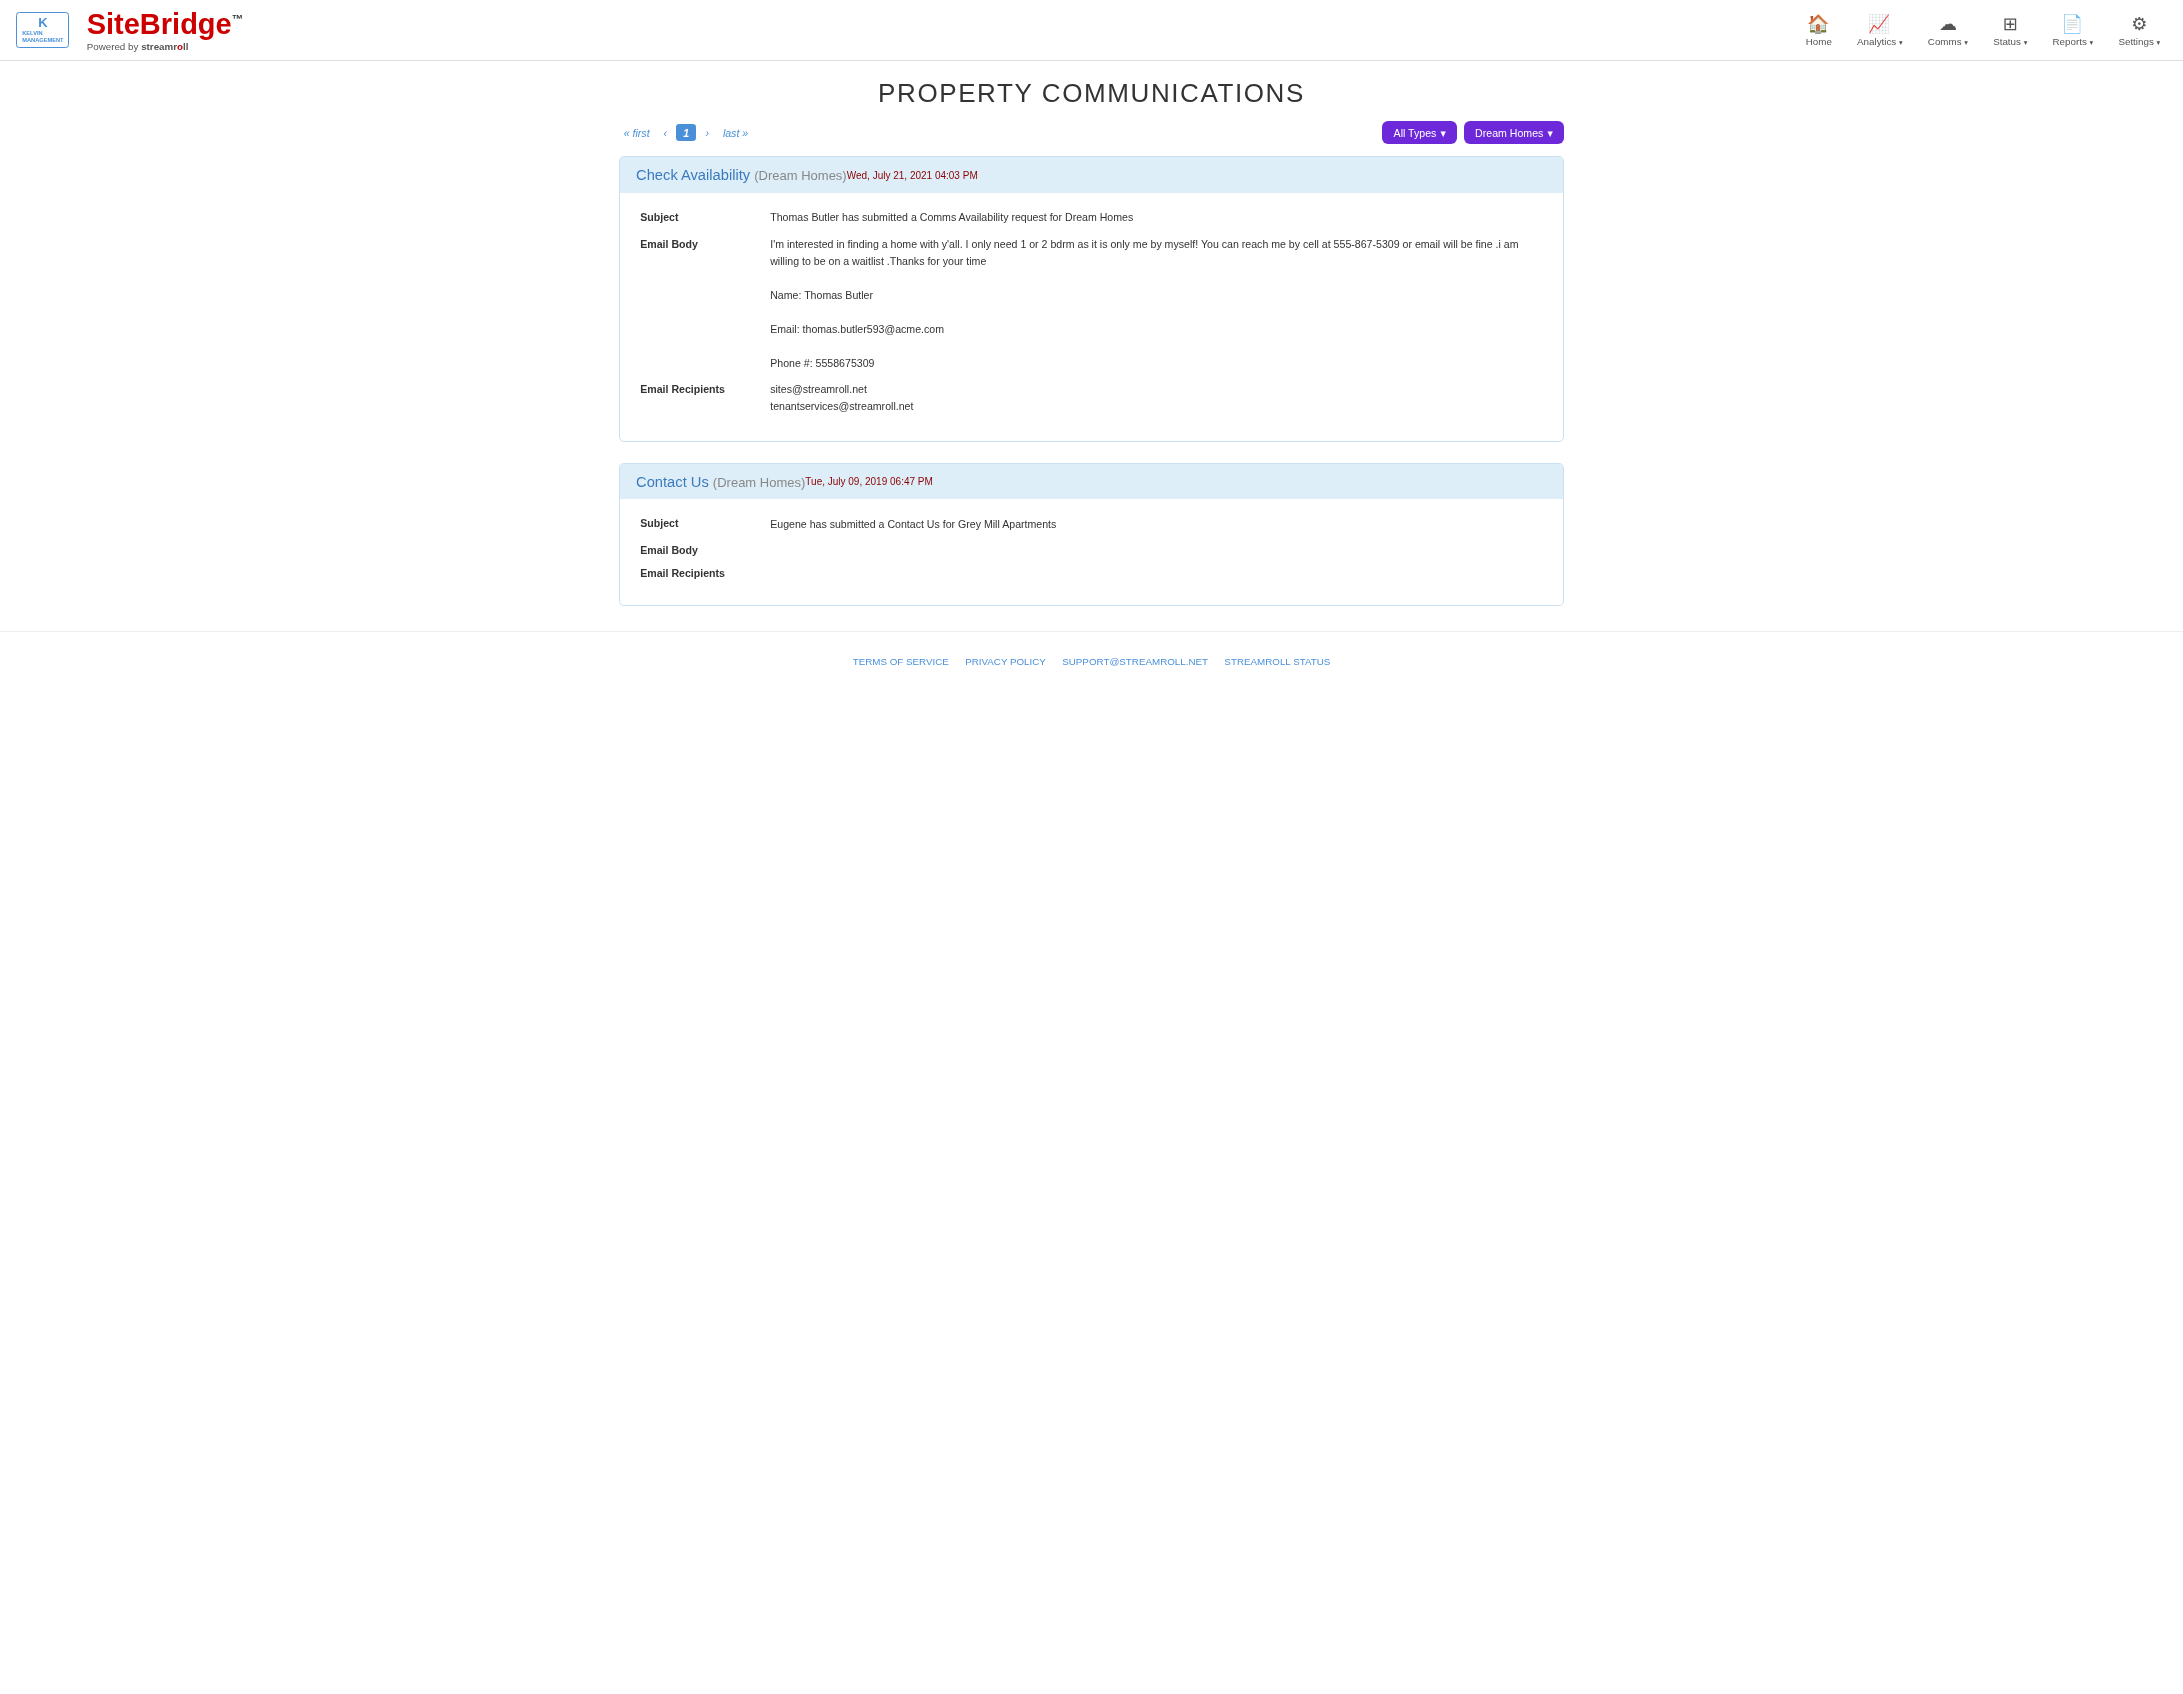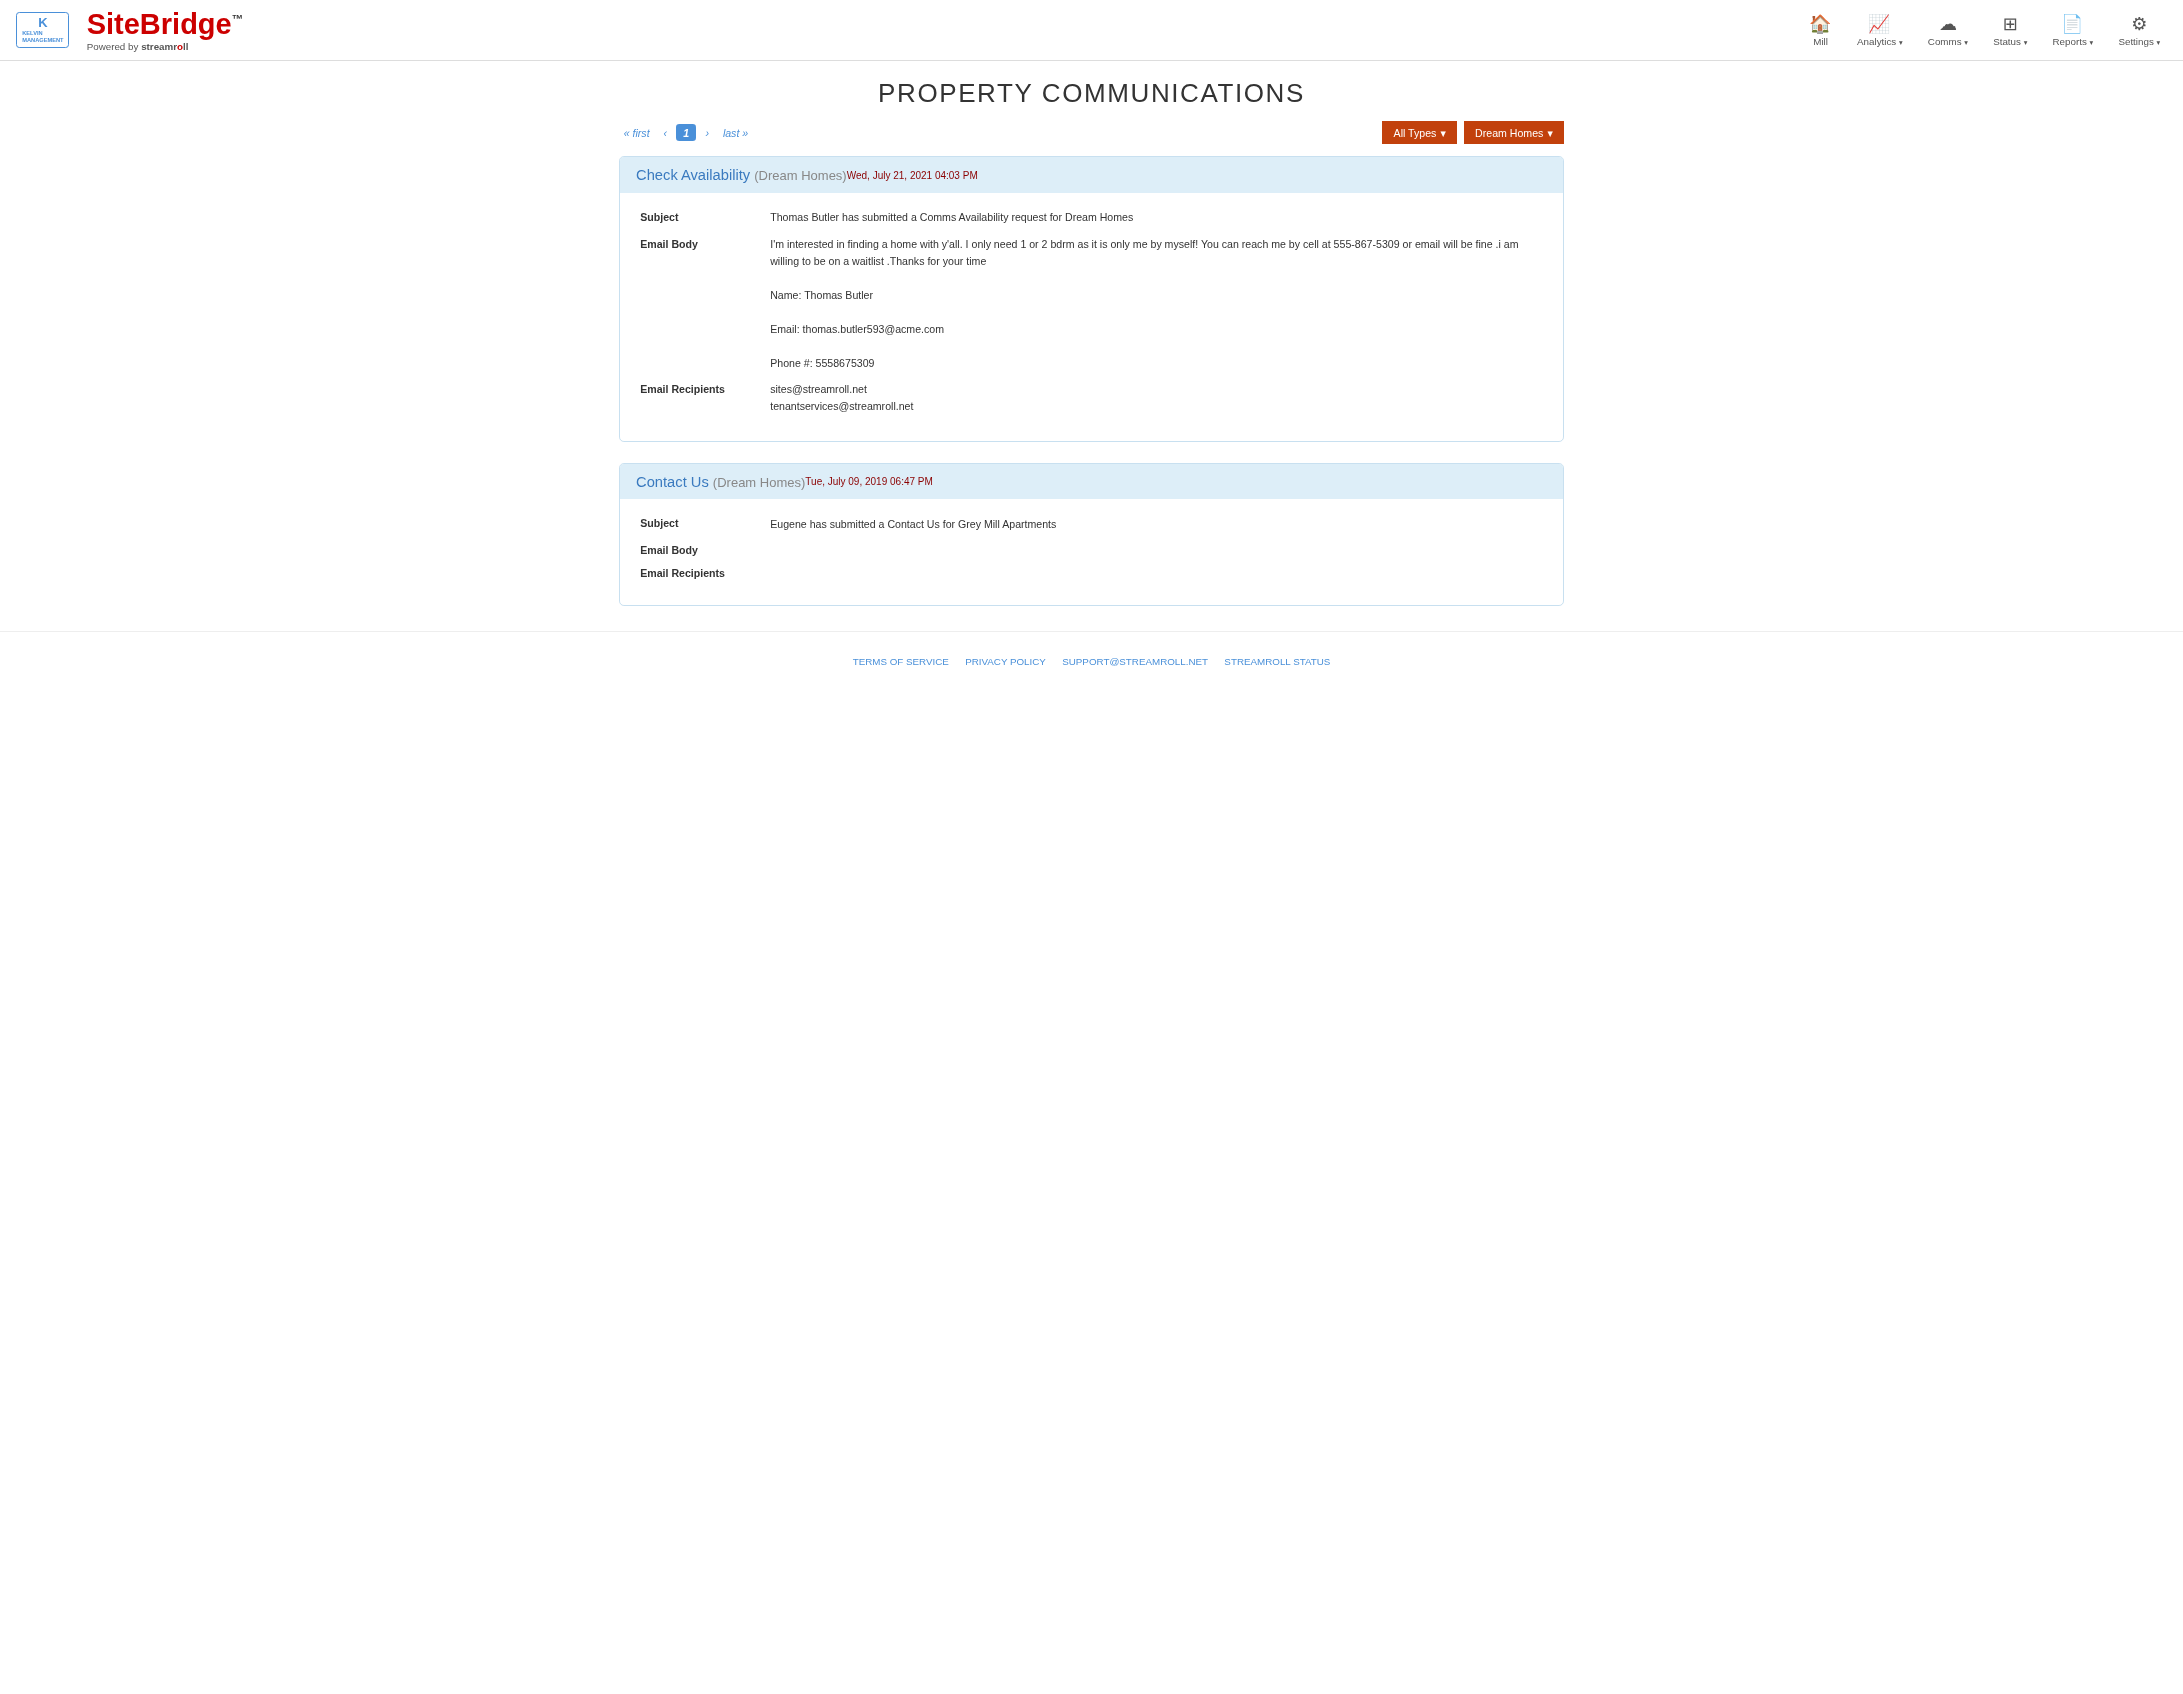--- a/index.html
+++ b/index.html
@@ -75,7 +75,7 @@
   <nav class="nav">
     <a class="nav-item">
       <span class="nav-icon">🏠</span>
-      <span class="nav-label">Mill</span>
+      <span class="nav-label">Home</span>
     </a>
     <a class="nav-item">
       <span class="nav-icon">📈</span>

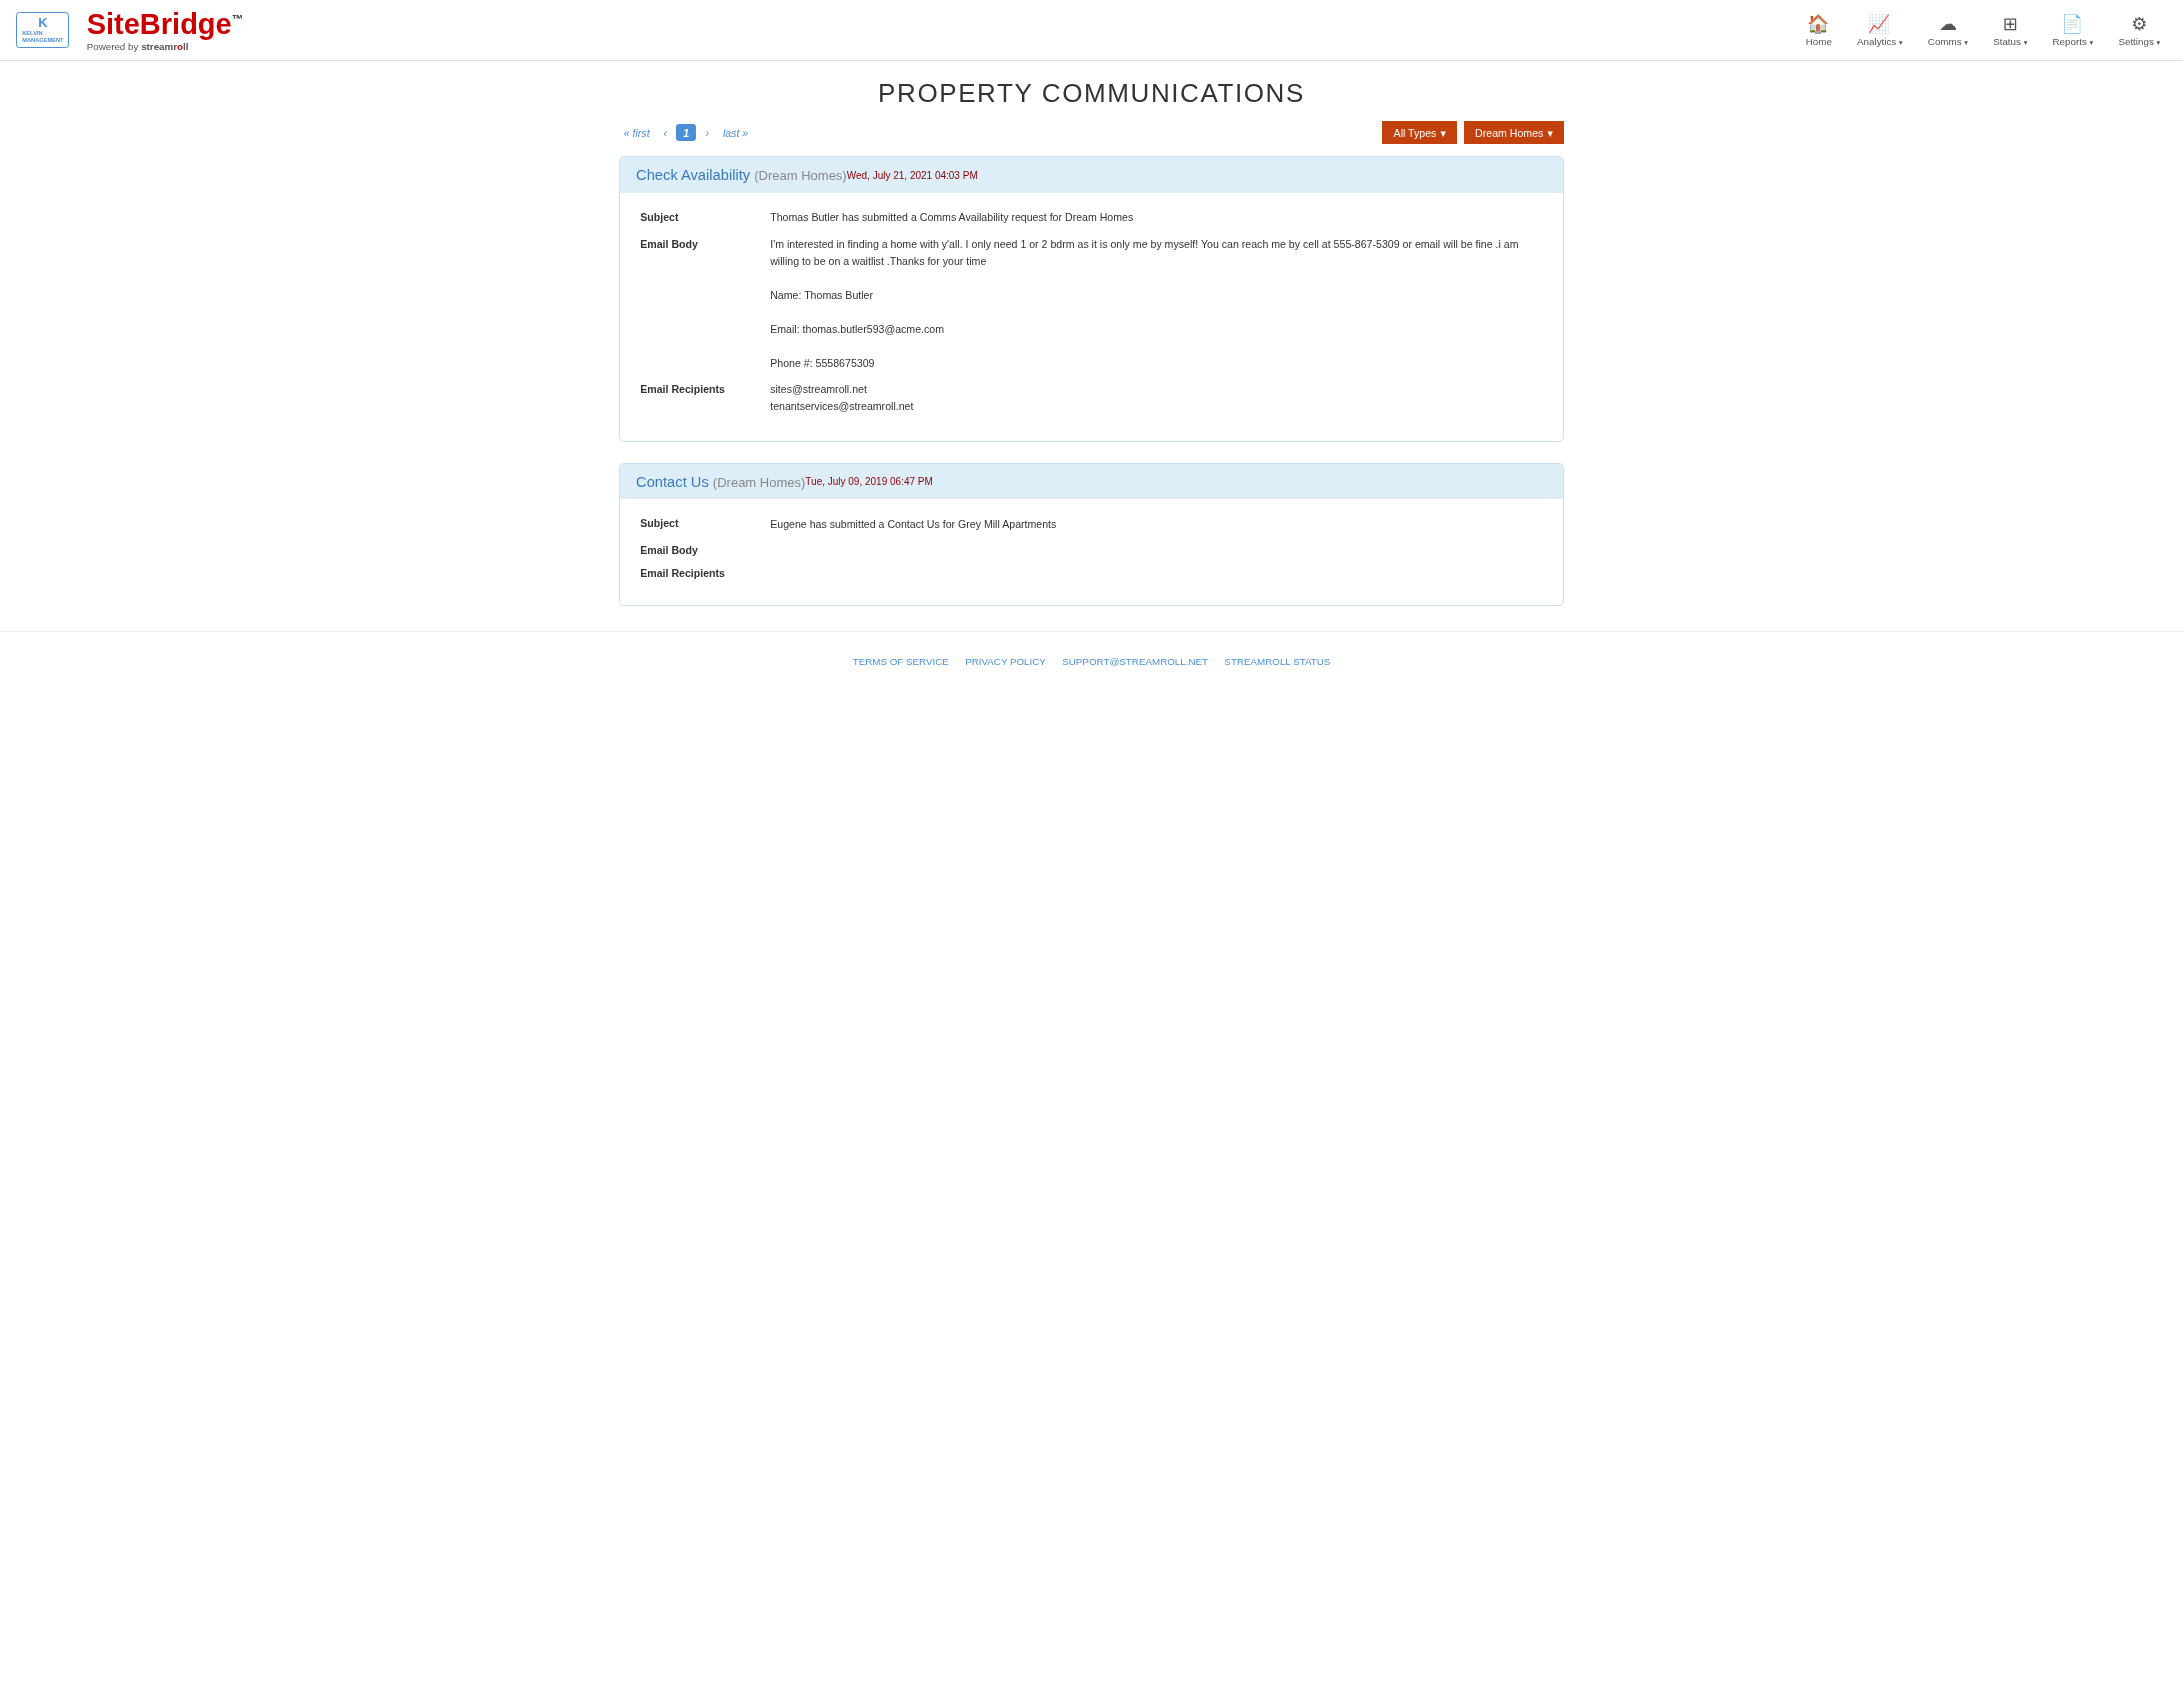--- a/index.html
+++ b/index.html
@@ -35,7 +35,7 @@
     .pagination a { color: #4a90d9; text-decoration: none; cursor: pointer; padding: 2.4px 4.9px; }
     .pagination .current-page { background: #4a90d9; color: #fff; border-radius: 3.3px; padding: 2.4px 7.3px; font-weight: bold; }
     .filters { display: flex; gap: 6.5px; }
-    .filter-btn { background: #c2410c; color: #fff; border: none; border-radius: 0; padding: 5.7px 11.4px; font-size: 10.6px; cursor: pointer; display: flex; align-items: center; gap: 4.1px; }
+    .filter-btn { background: #6d28d9; color: #fff; border: none; border-radius: 6px; padding: 5.7px 11.4px; font-size: 10.6px; cursor: pointer; display: flex; align-items: center; gap: 4.1px; }
 
     
     .comm-card { border: 0.8px solid #c8e0f0; border-radius: 4.9px; margin-bottom: 20.4px; overflow: hidden; }

